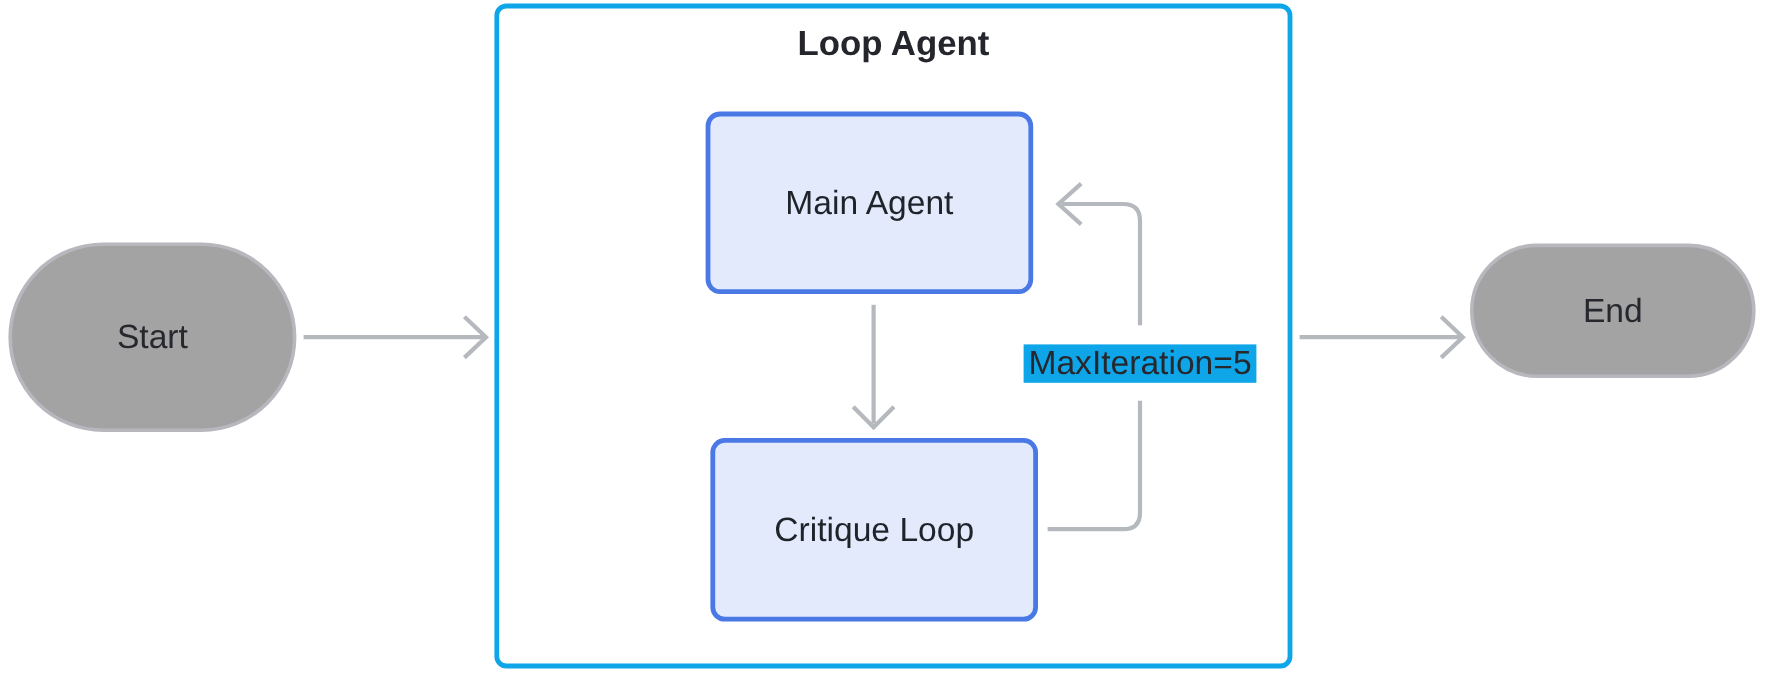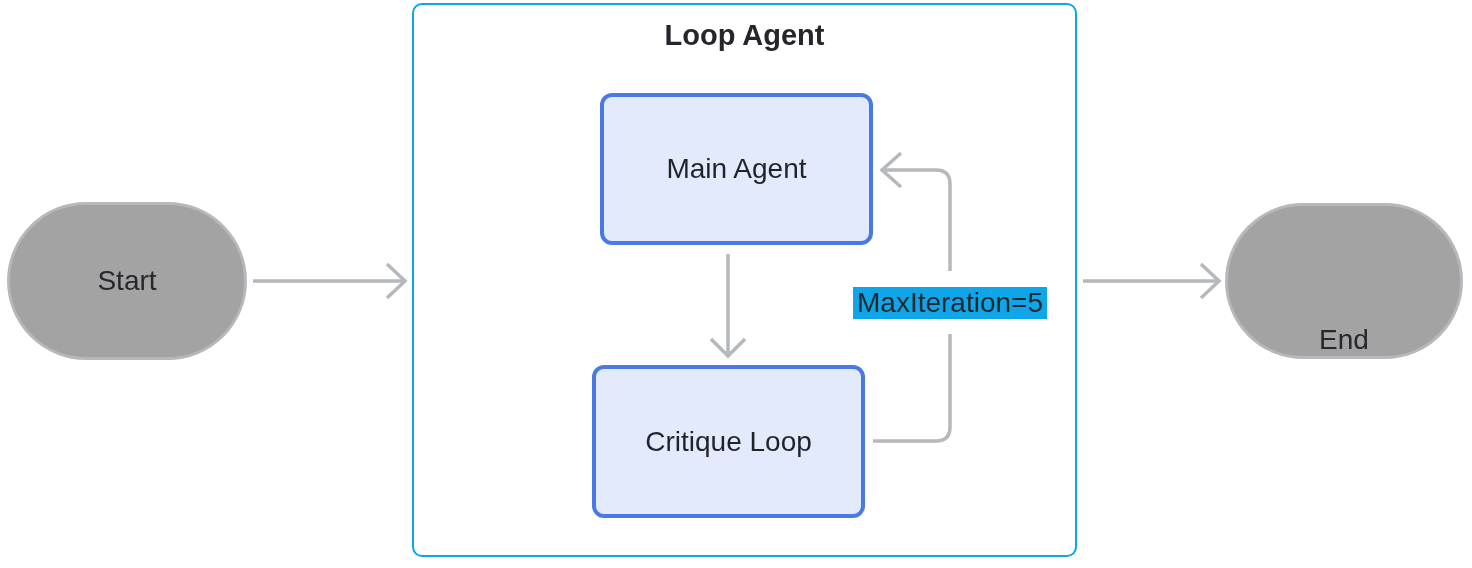--- a/index.html
+++ b/index.html
@@ -36,7 +36,7 @@
     top: 3px;
     width: 665px;
     height: 554px;
-    border: 2px solid #0ea5e9;
+    border: 4px solid #0ea5e9;
     border-radius: 10px;
     box-sizing: border-box;
     background: #ffffff;

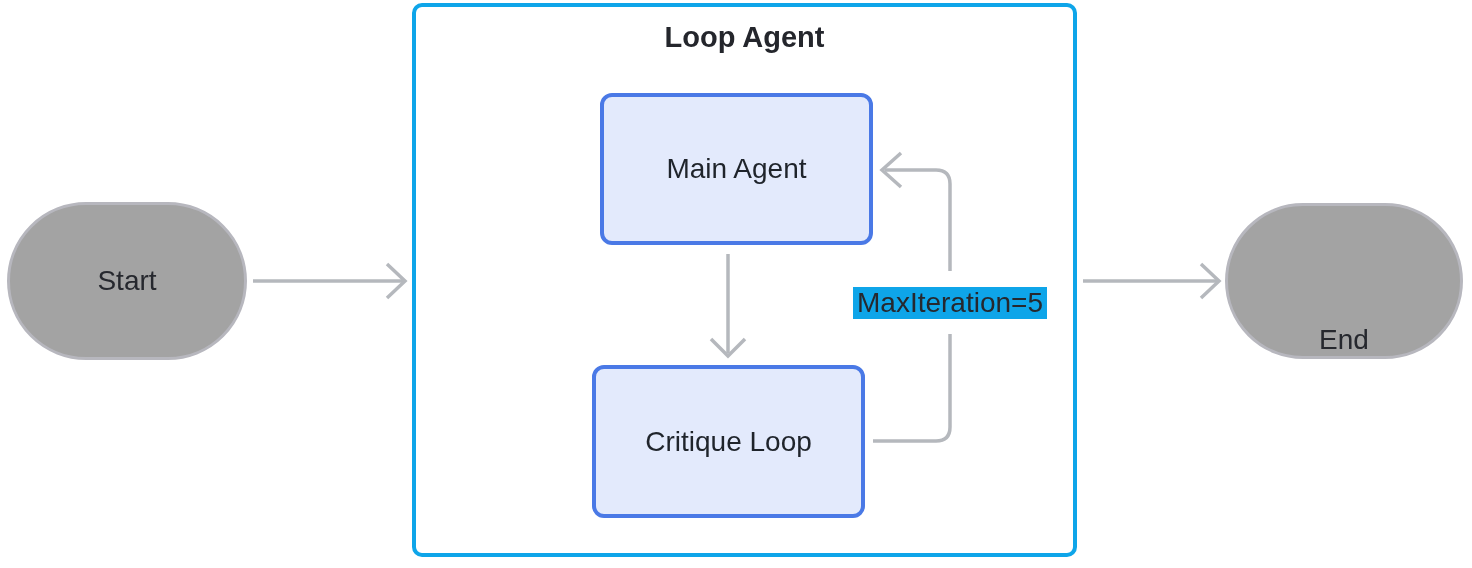--- a/index.html
+++ b/index.html
@@ -63,7 +63,7 @@
     color: #1f242b;
     font-size: 28px;
   }
-  .node-main     { left: 600px; top: 93px;  width: 273px; height: 152px; }
+  .node-main     { left: 588px; top: 93px;  width: 273px; height: 152px; }
   .node-critique { left: 592px; top: 365px; width: 273px; height: 153px; }
 
   .edge-label {

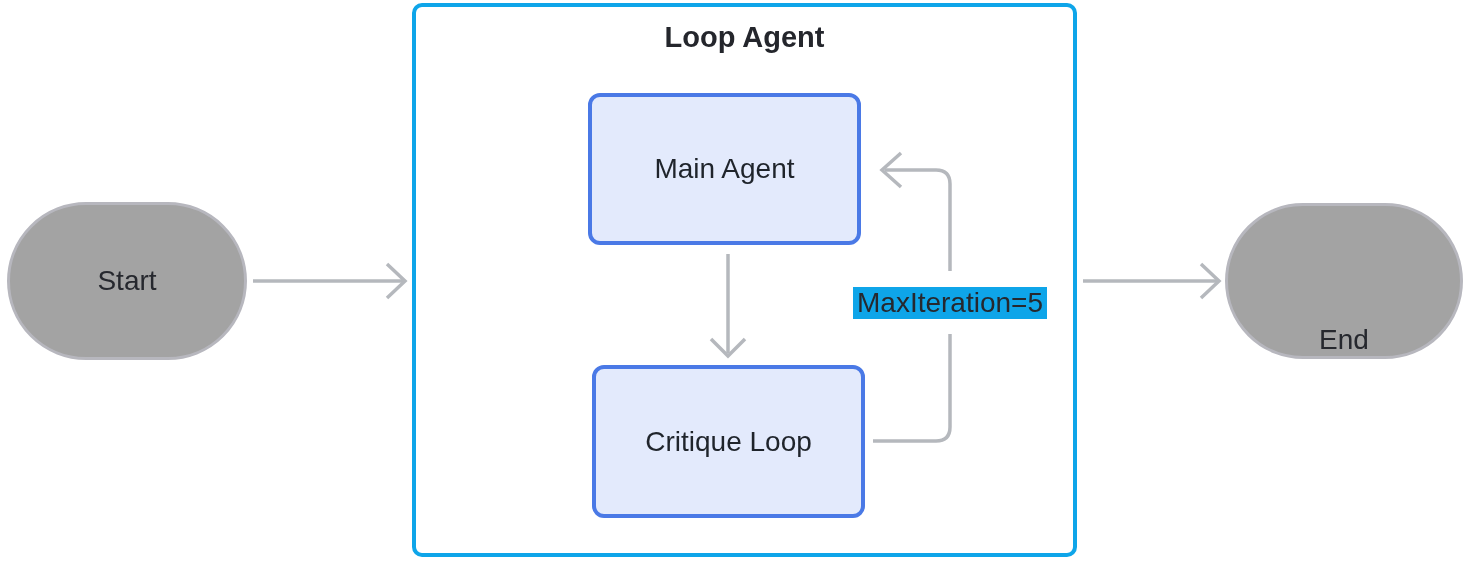--- a/index.html
+++ b/index.html
@@ -28,7 +28,7 @@
     font-size: 28px;
   }
   .node-start { left: 7px;    top: 202px; width: 240px; height: 158px; }
-  .node-end   { left: 1225px; top: 203px; width: 238px; height: 156px; align-items: flex-end; }
+  .node-end   { left: 1225px; top: 203px; width: 238px; height: 112px; }
 
   .loop-container {
     position: absolute;

